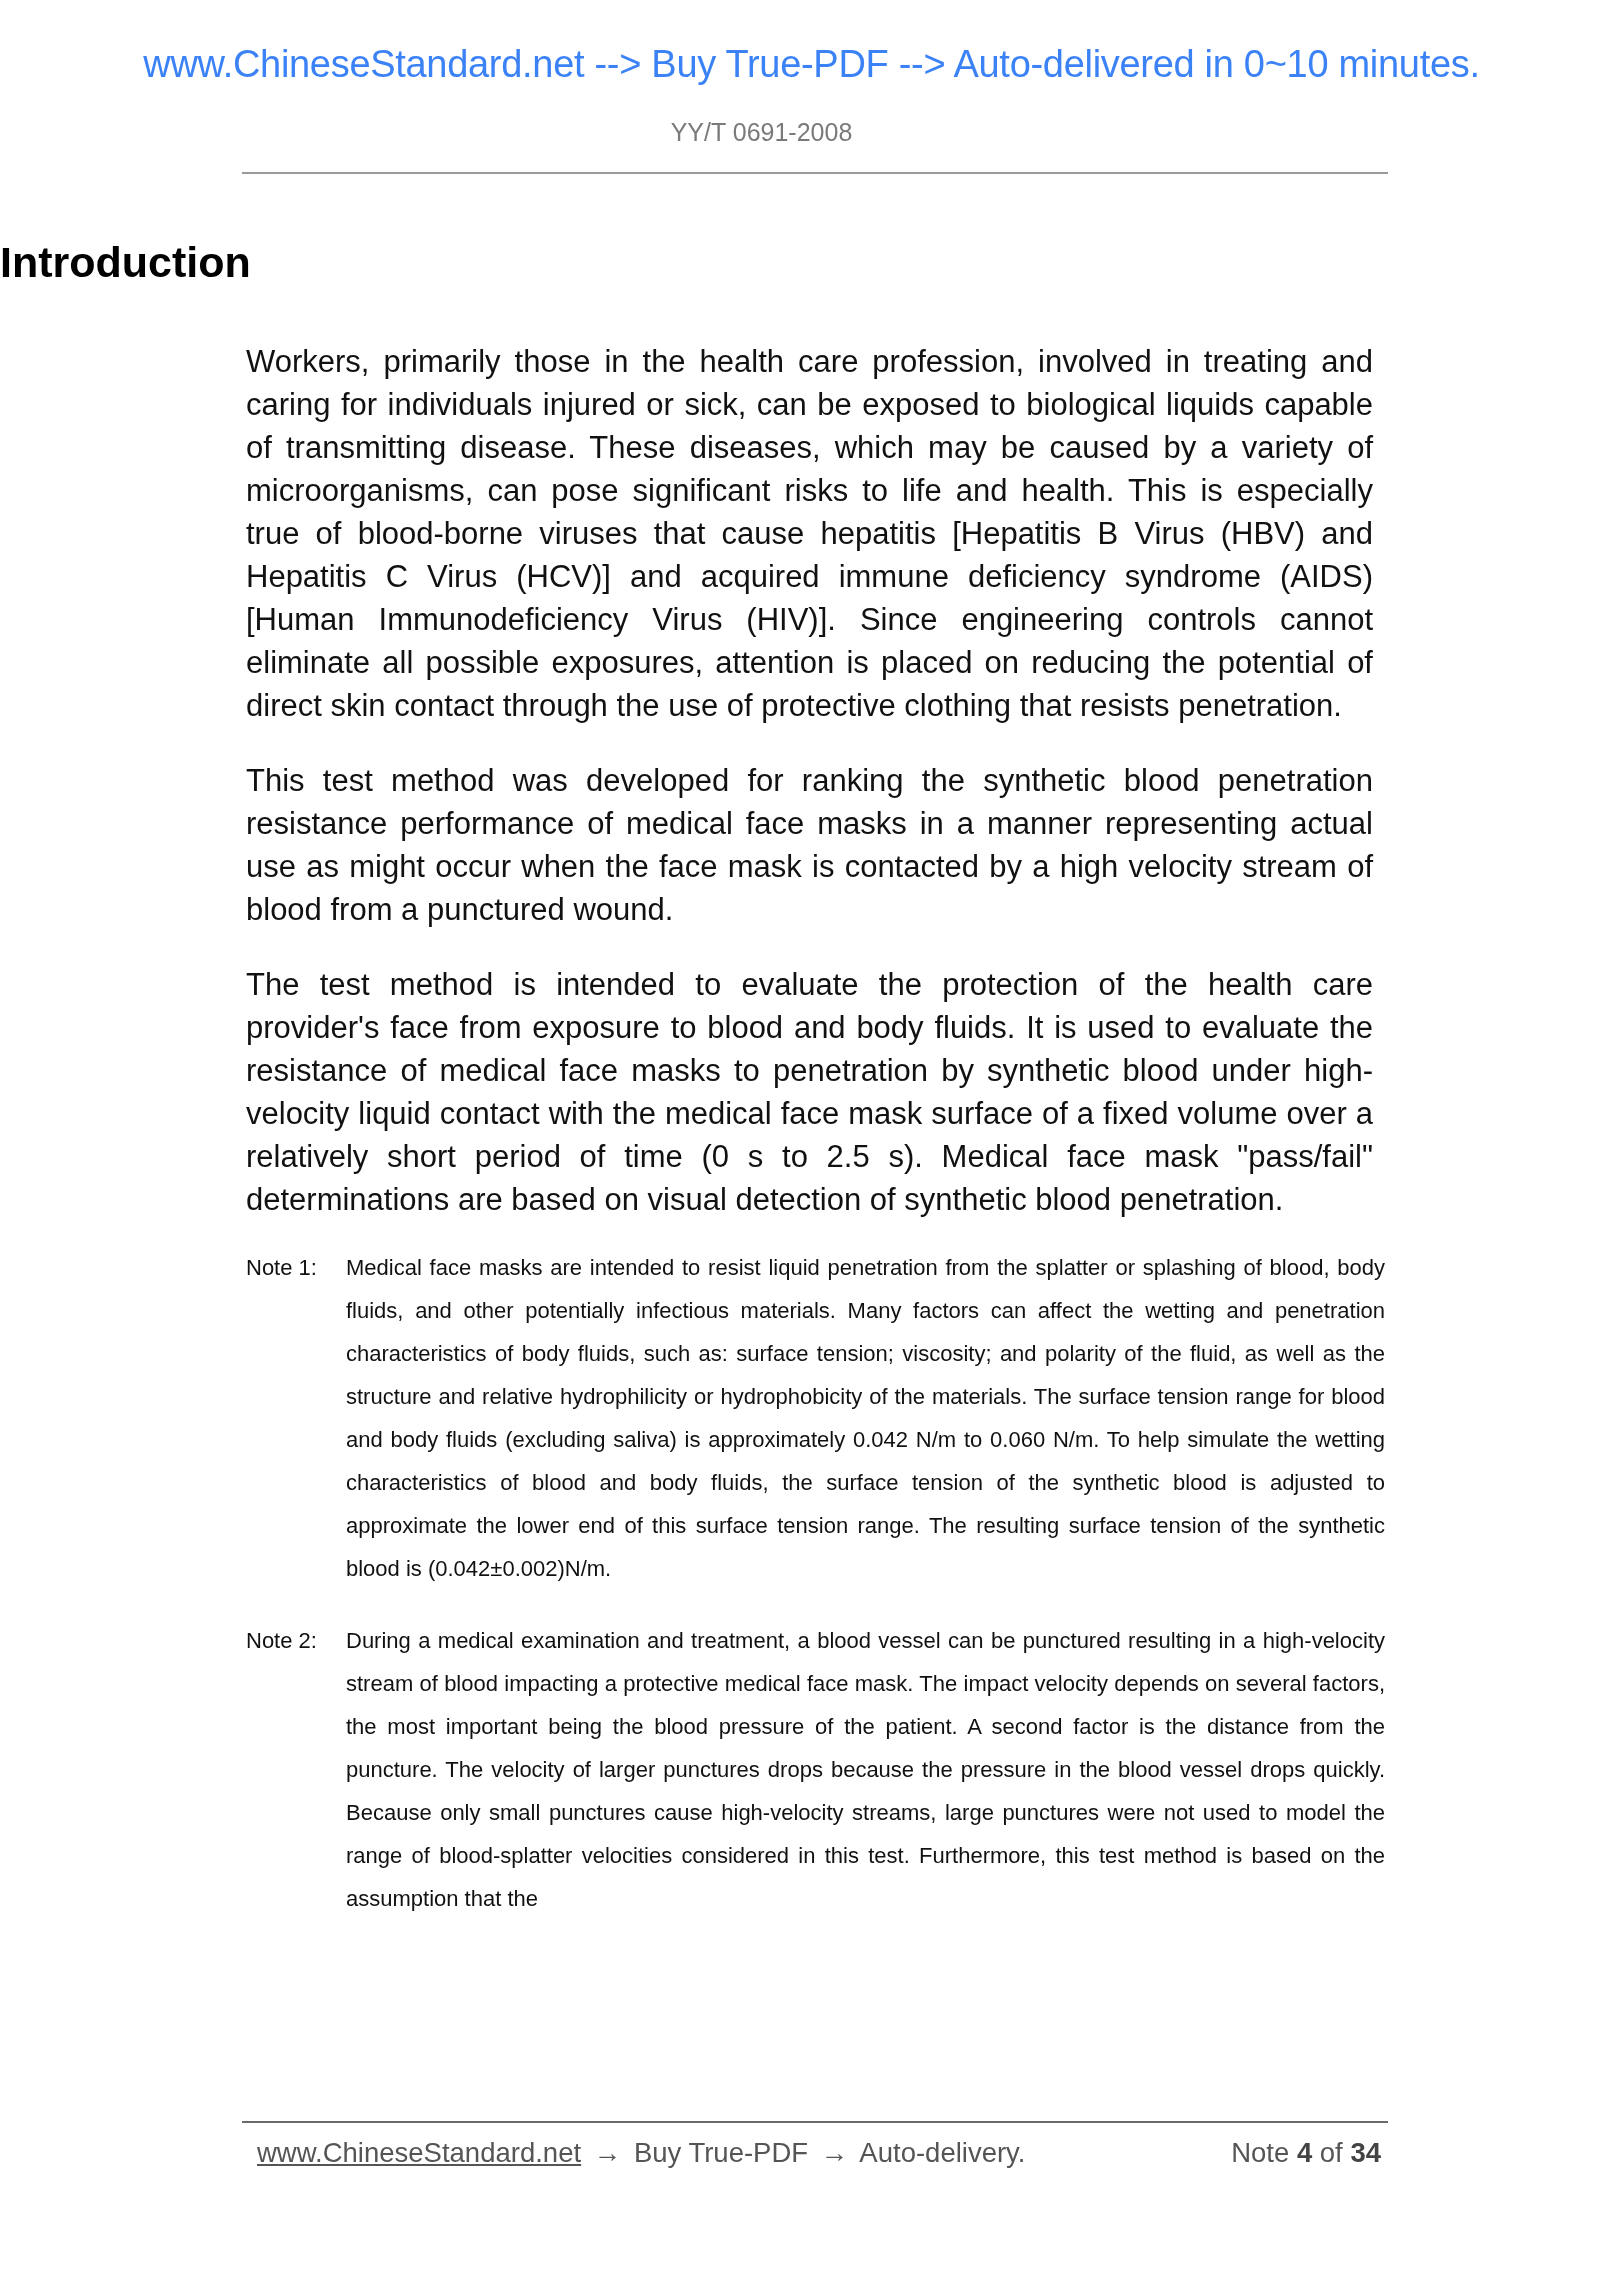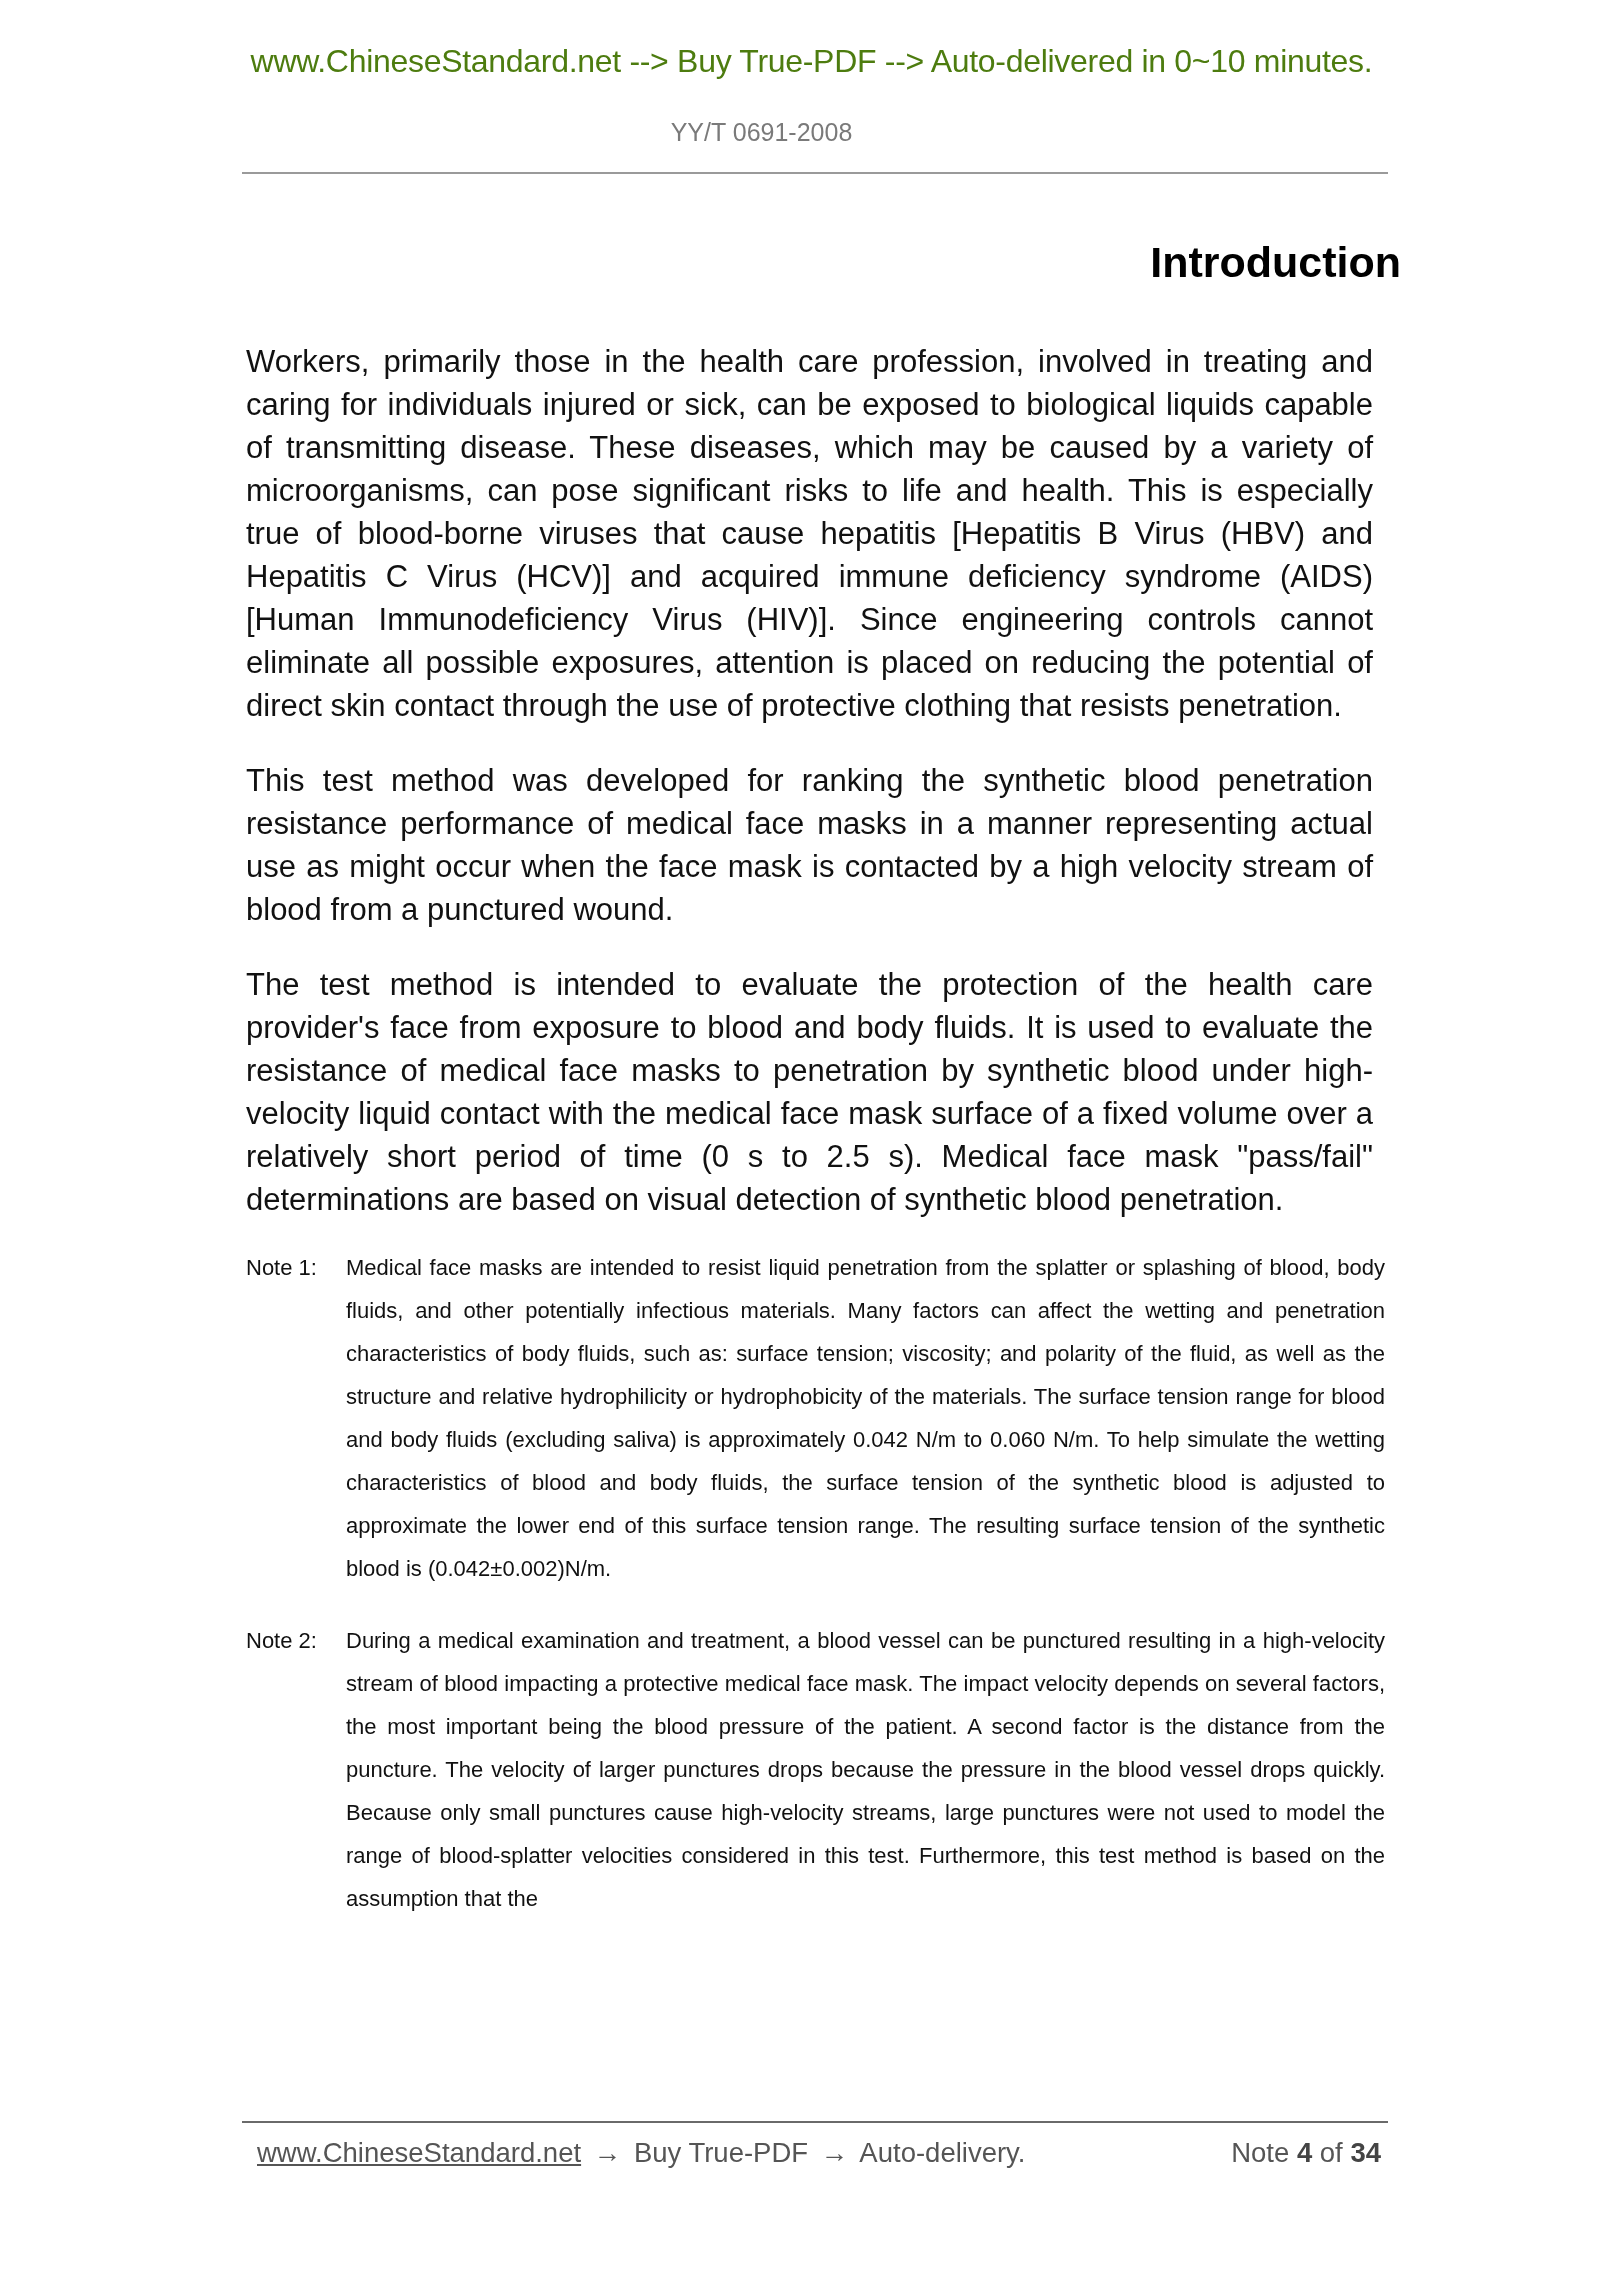--- a/index.html
+++ b/index.html
@@ -9,7 +9,7 @@
   }
   .top-banner {
     position: absolute; left: 0; top: 43px; width: 1623px; text-align: center;
-    font-size: 32px; color: #4d7c0f; letter-spacing: -0.3px;
+    font-size: 38px; color: #3b82f6; letter-spacing: -0.3px;
   }
   .doc-code {
     position: absolute; left: 0; top: 118px; width: 1523px; text-align: center;

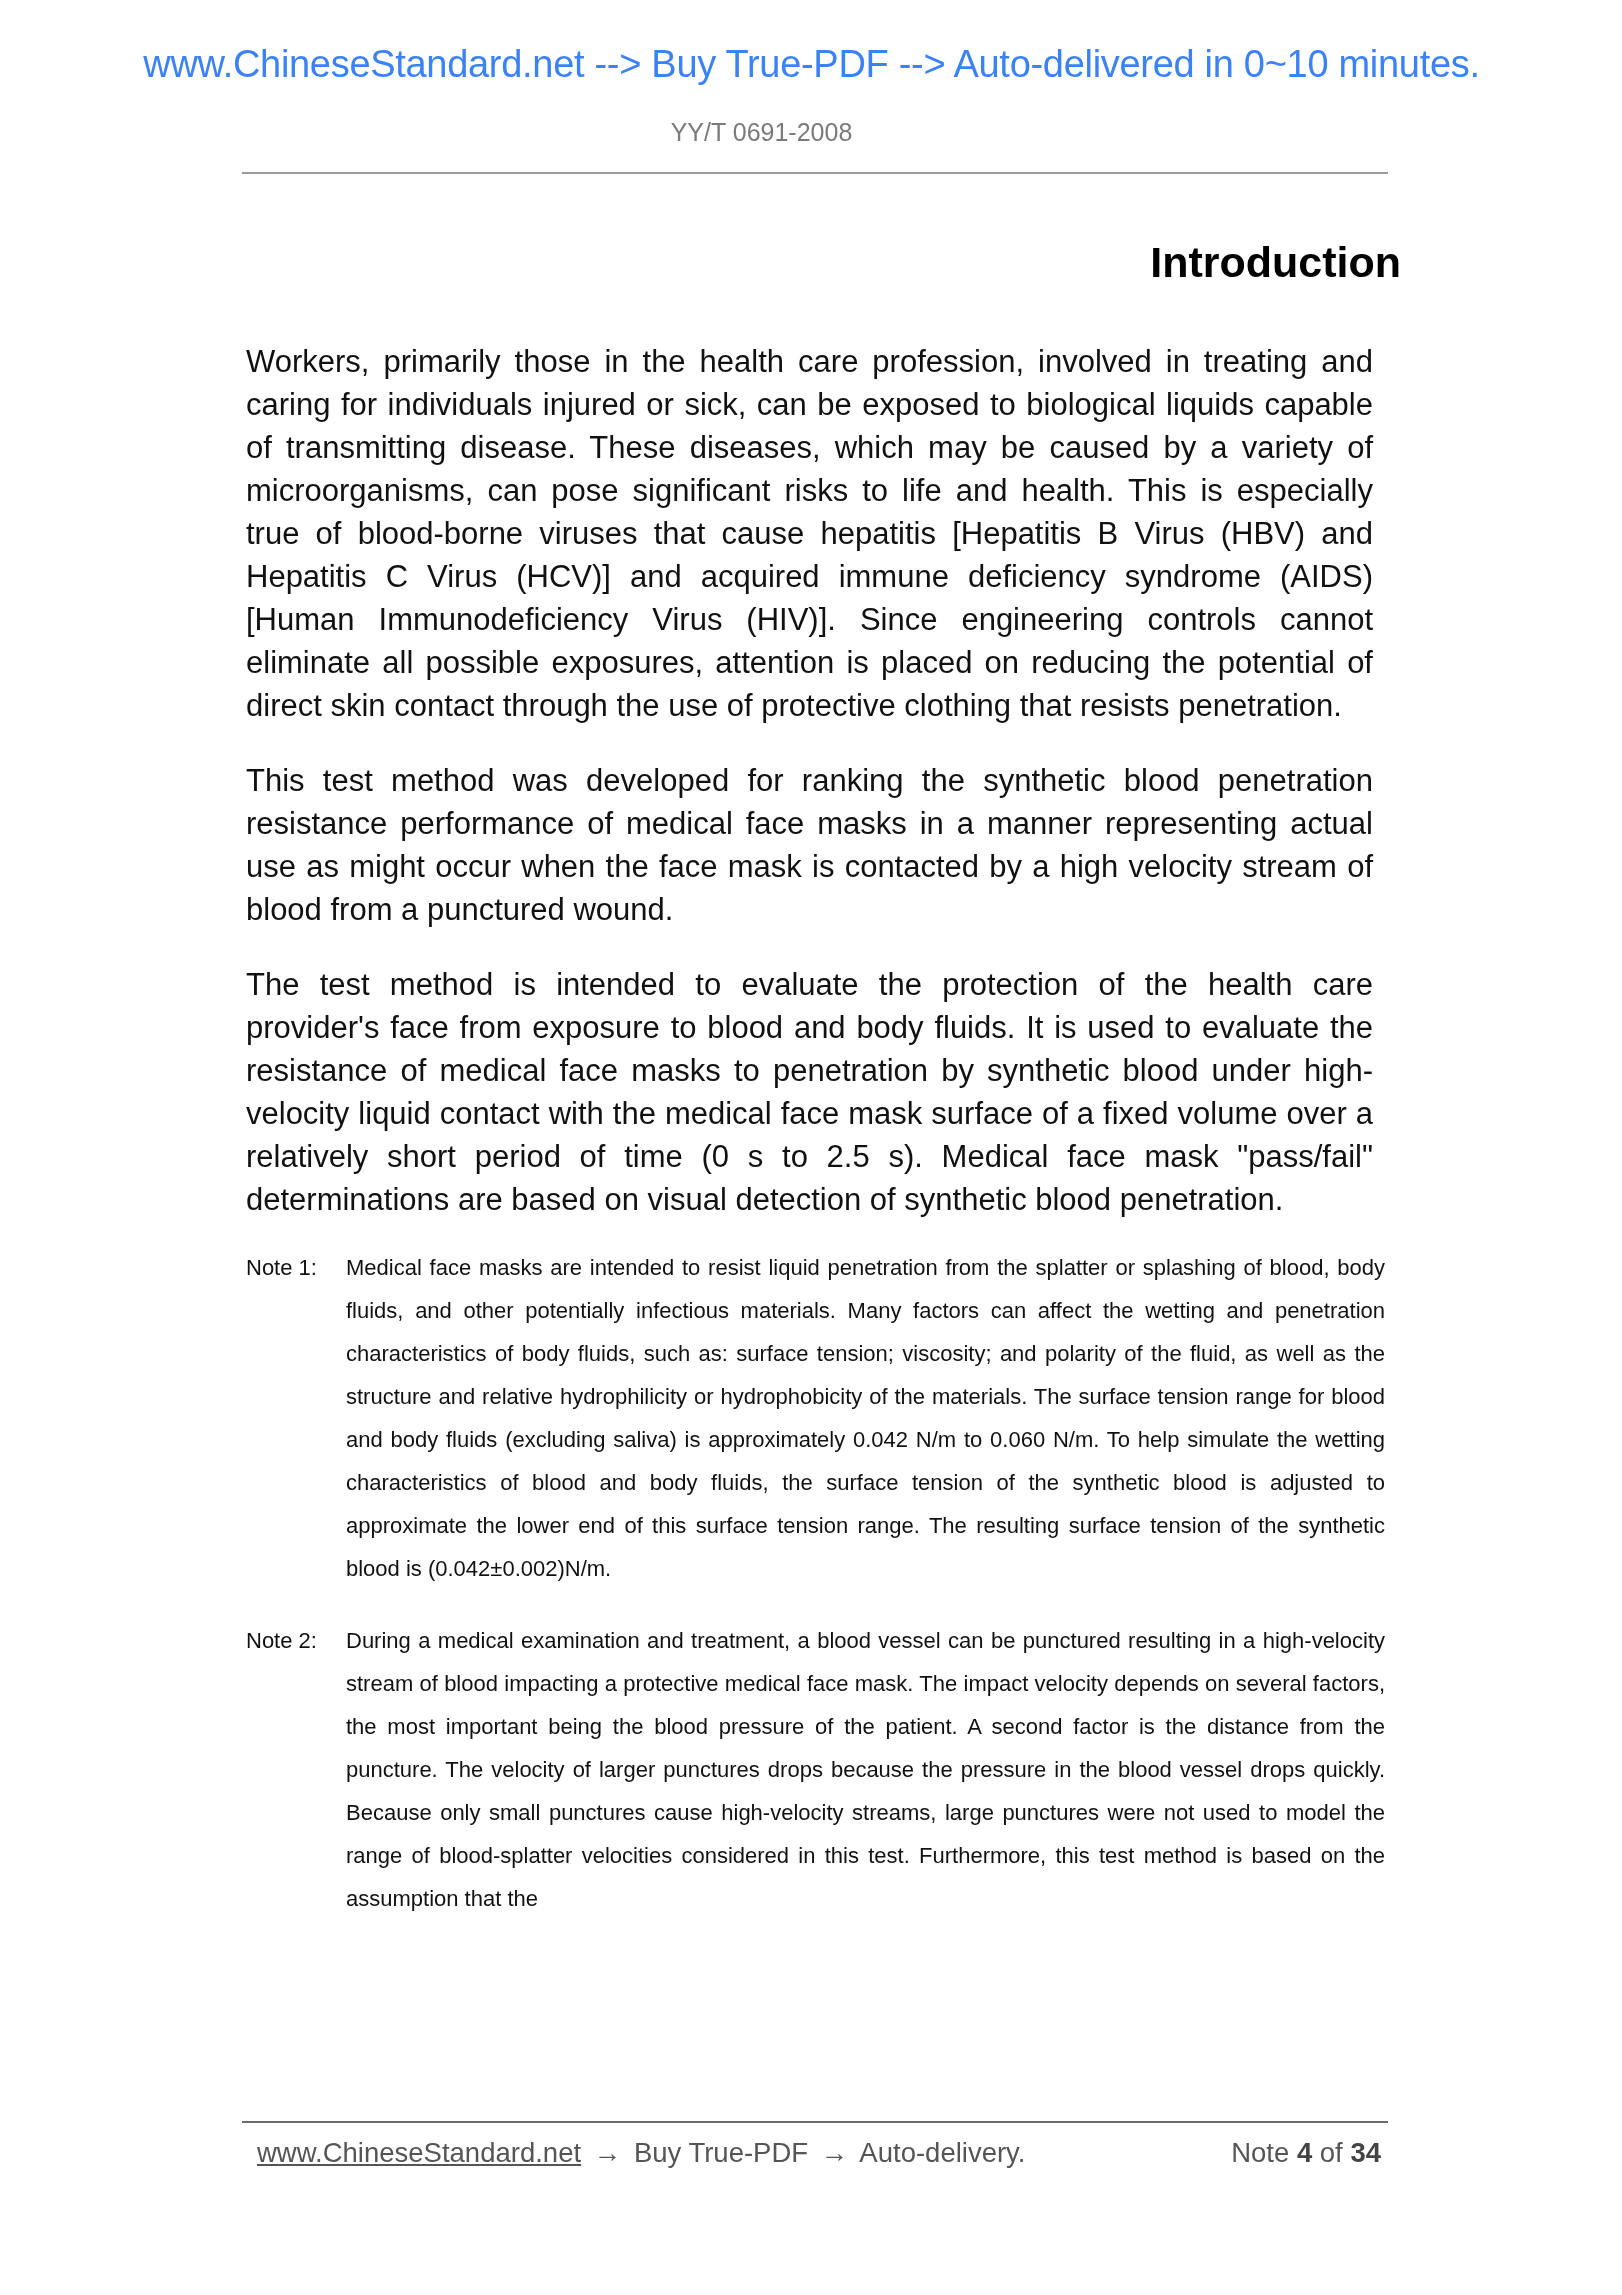--- a/index.html
+++ b/index.html
@@ -19,7 +19,7 @@
     position: absolute; left: 242px; top: 172px; width: 1146px; height: 1.7px; background: #9a9a9a;
   }
   .title {
-    position: absolute; left: 0; top: 238px; width: 1401px; text-align: right;
+    position: absolute; left: 0; top: 238px; width: 1401px; text-align: left;
     font-size: 43px; font-weight: bold; color: #000;
   }
   .content {

